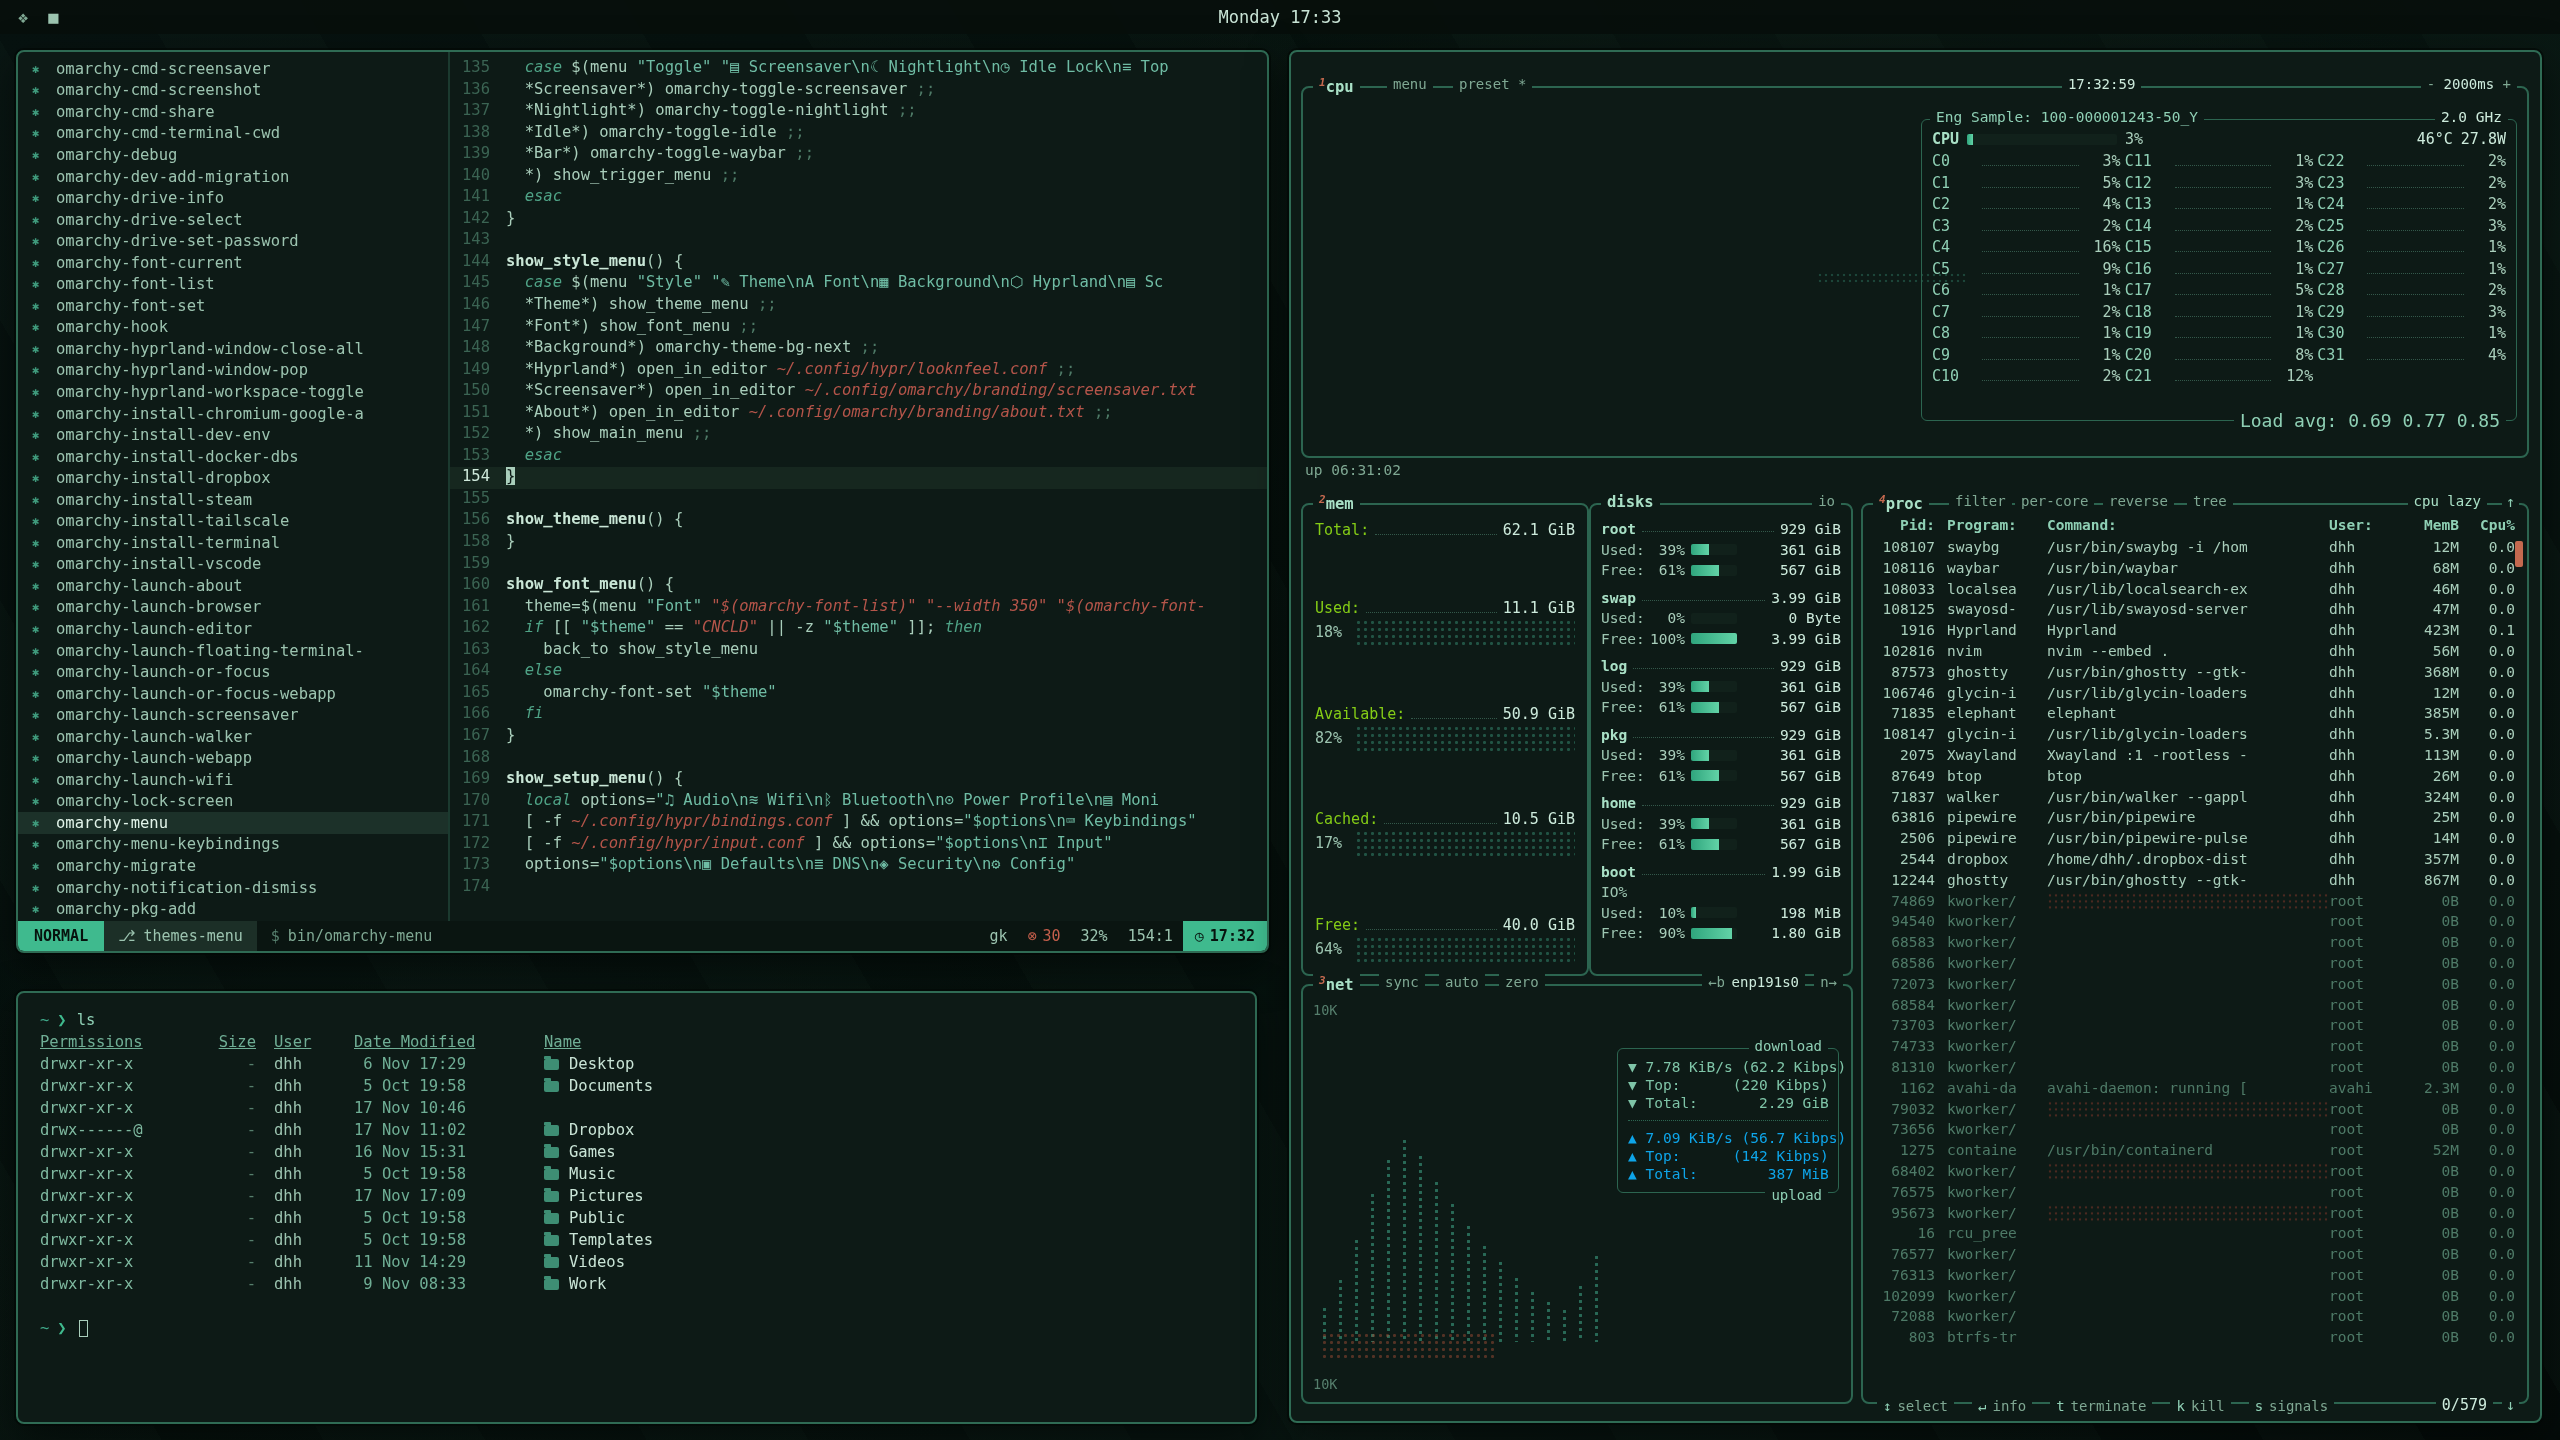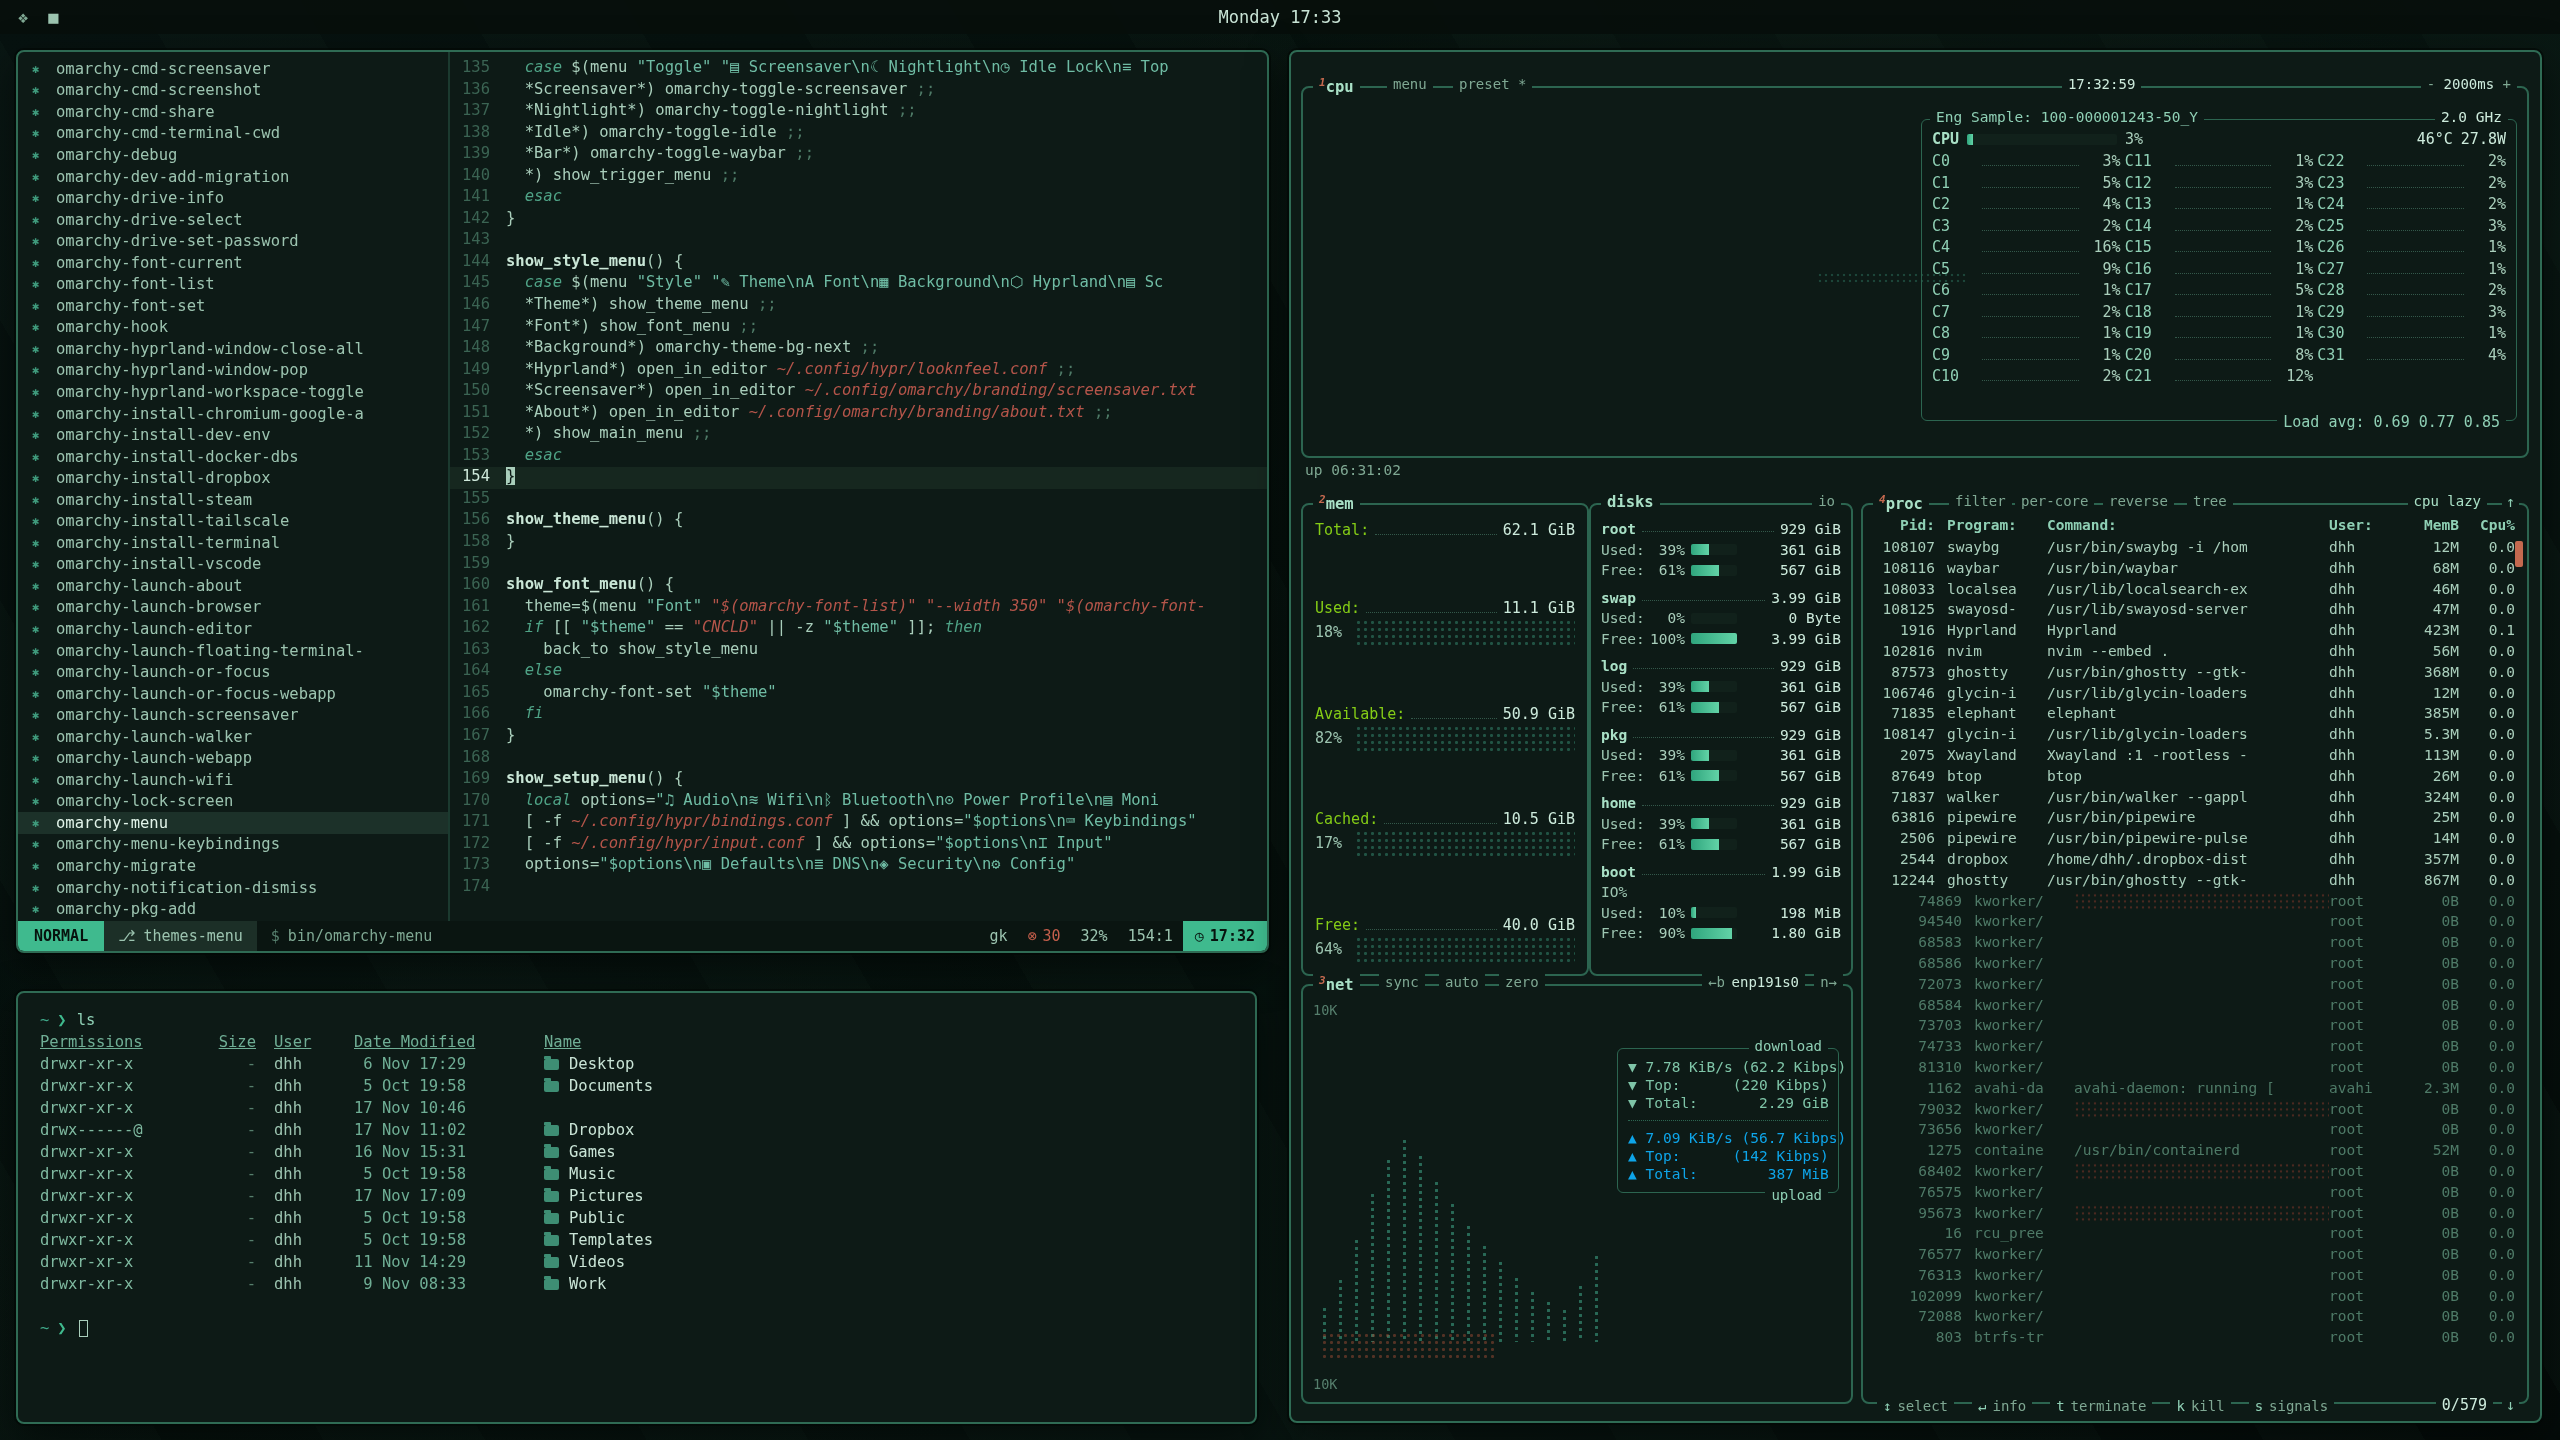--- a/index.html
+++ b/index.html
@@ -96,7 +96,7 @@
   .cname{color:#8fd0b5;width:44px;}
   .lead{flex:1;border-bottom:1px dotted #33584a;margin:0 6px 4px;height:10px;}
   .cpct{color:#a9cebb;min-width:36px;text-align:right;}
-  .load{position:absolute;bottom:-11px;right:10px;background:var(--win);padding:0 6px;color:#8fd0b5;font-size:15px;}
+  .load{position:absolute;bottom:-11px;right:10px;background:var(--win);padding:0 6px;color:#8fd0b5;font-size:18px;}
   .uptime{position:absolute;left:14px;top:410px;color:#7fa893;font-size:14.5px;}
   .bx-mem{left:10px;top:451px;width:288px;height:473px;}
   .mem-body{display:flex;flex-direction:column;justify-content:space-between;height:100%;padding:16px 12px 12px;}

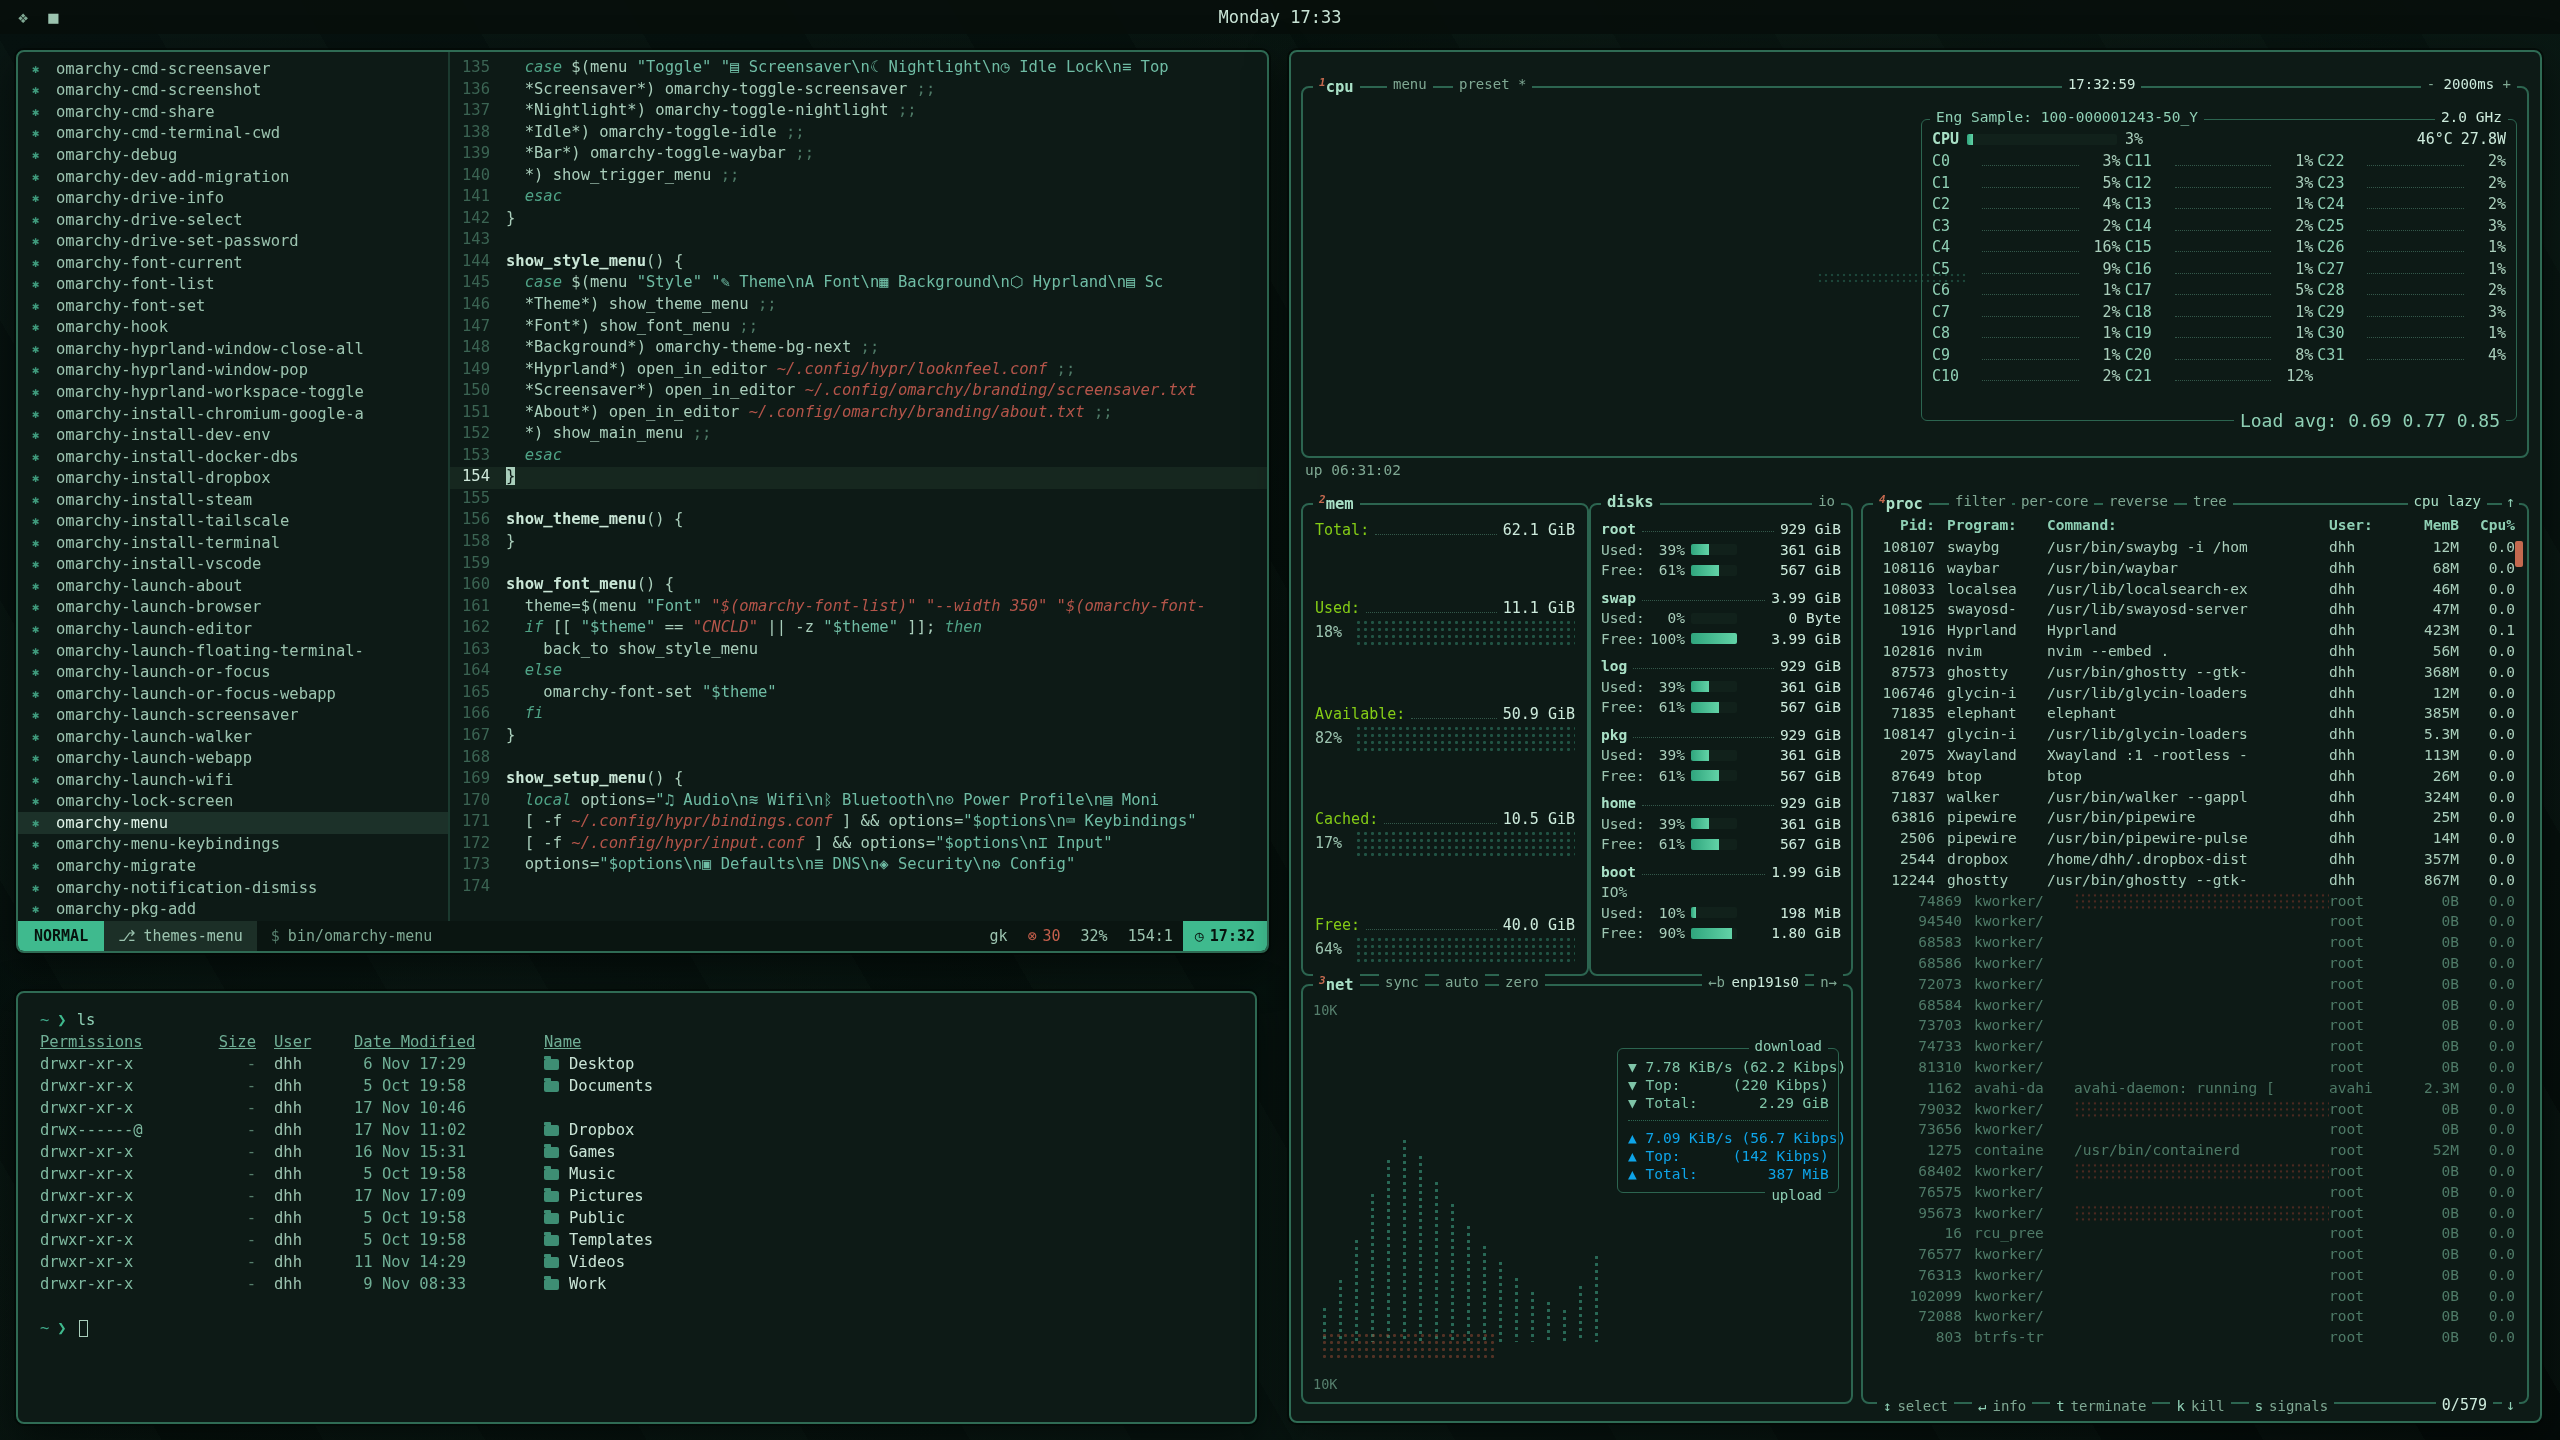--- a/index.html
+++ b/index.html
@@ -146,7 +146,7 @@
   .p-mem{width:64px;text-align:right;flex:none;}
   .p-cpu{width:56px;text-align:right;flex:none;}
   .prow{display:flex;padding:0 12px;height:20.8px;line-height:20.8px;font-size:14.5px;color:#a9cebb;}
-  .prow.dim{color:#4e7a67;margin-left:27px;}
+  .prow.dim{color:#4e7a67;}
   .prow.ghostrow .p-cmd{background-image:radial-gradient(circle, rgba(150,60,45,.45) 1.2px, rgba(0,0,0,0) 1.6px);
     background-size:6px 6px;background-repeat:repeat;background-position:left center;}
   .thumb{position:absolute;top:36px;right:4px;width:8px;height:26px;background:#c4694f;border-radius:2px;}

